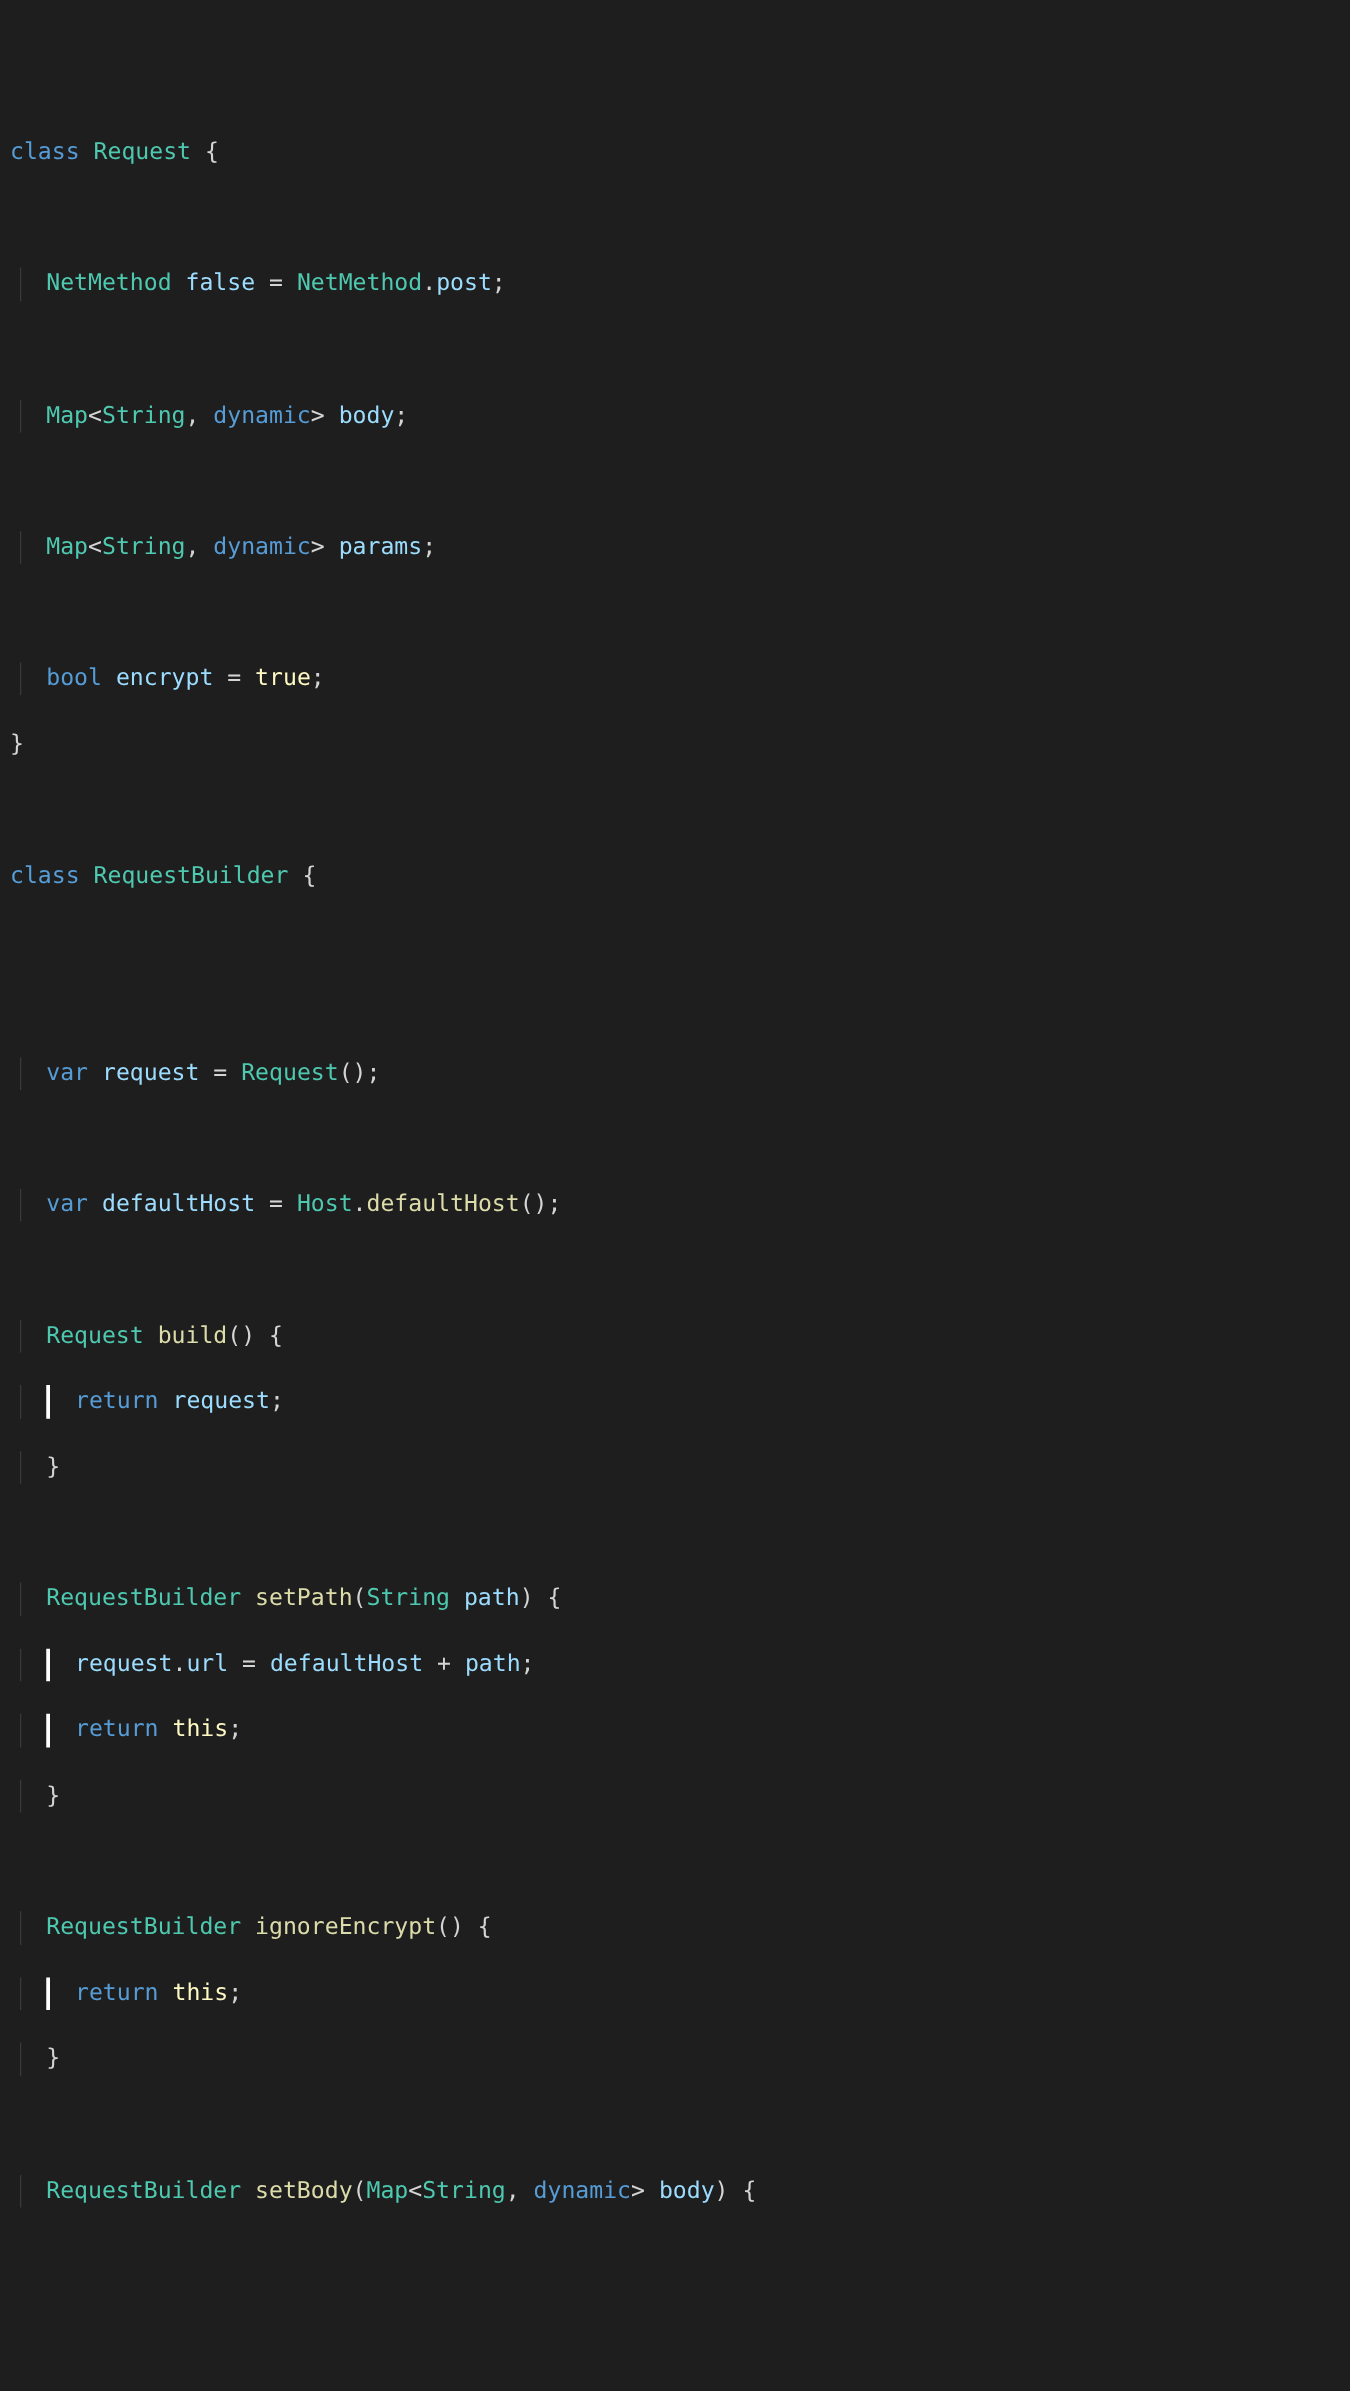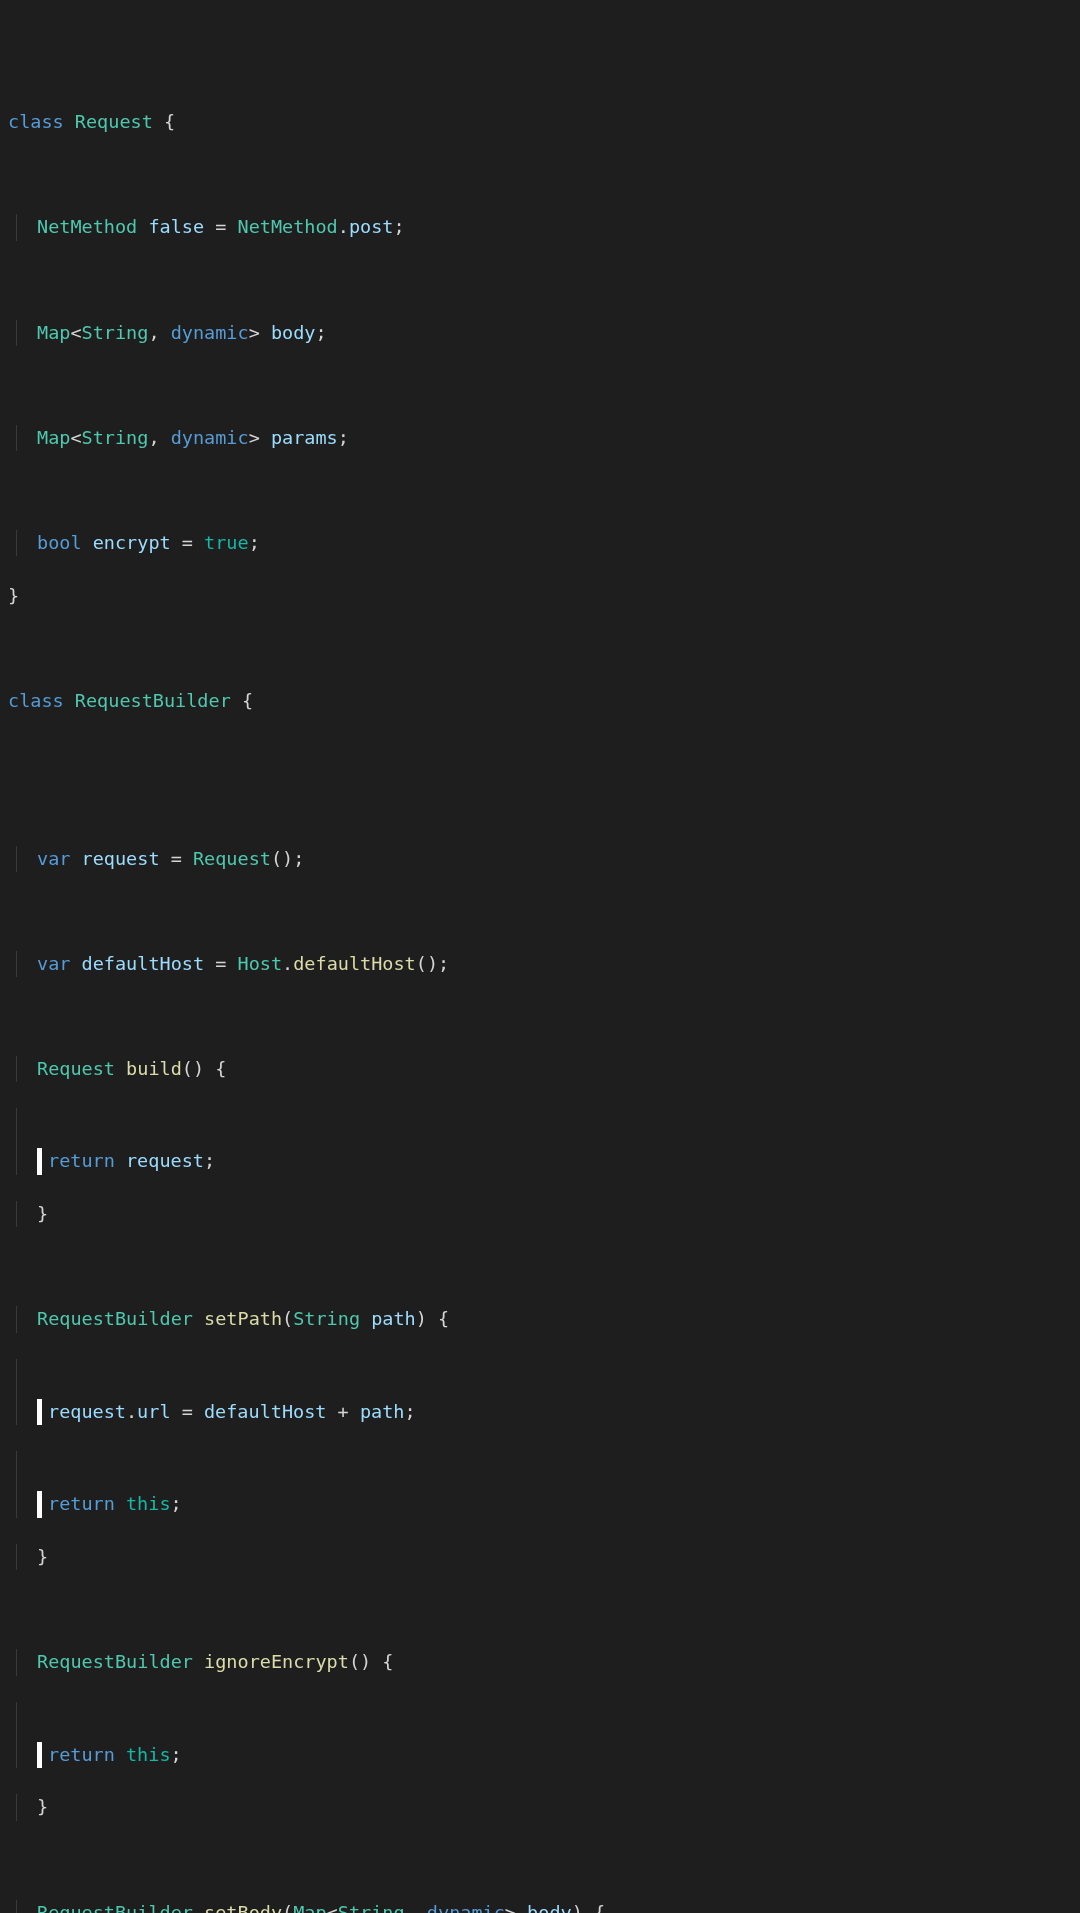--- a/index.html
+++ b/index.html
@@ -26,7 +26,7 @@
   .param { color: #9cdcfe; }
   .op { color: #d4d4d4; }
   .punct { color: #d4d4d4; }
-  .lit { color: #14b8a6; }      
+  .lit { color: #fef9c3; }      
   .call { color: #dcdcaa; }
 </style>
 </head>

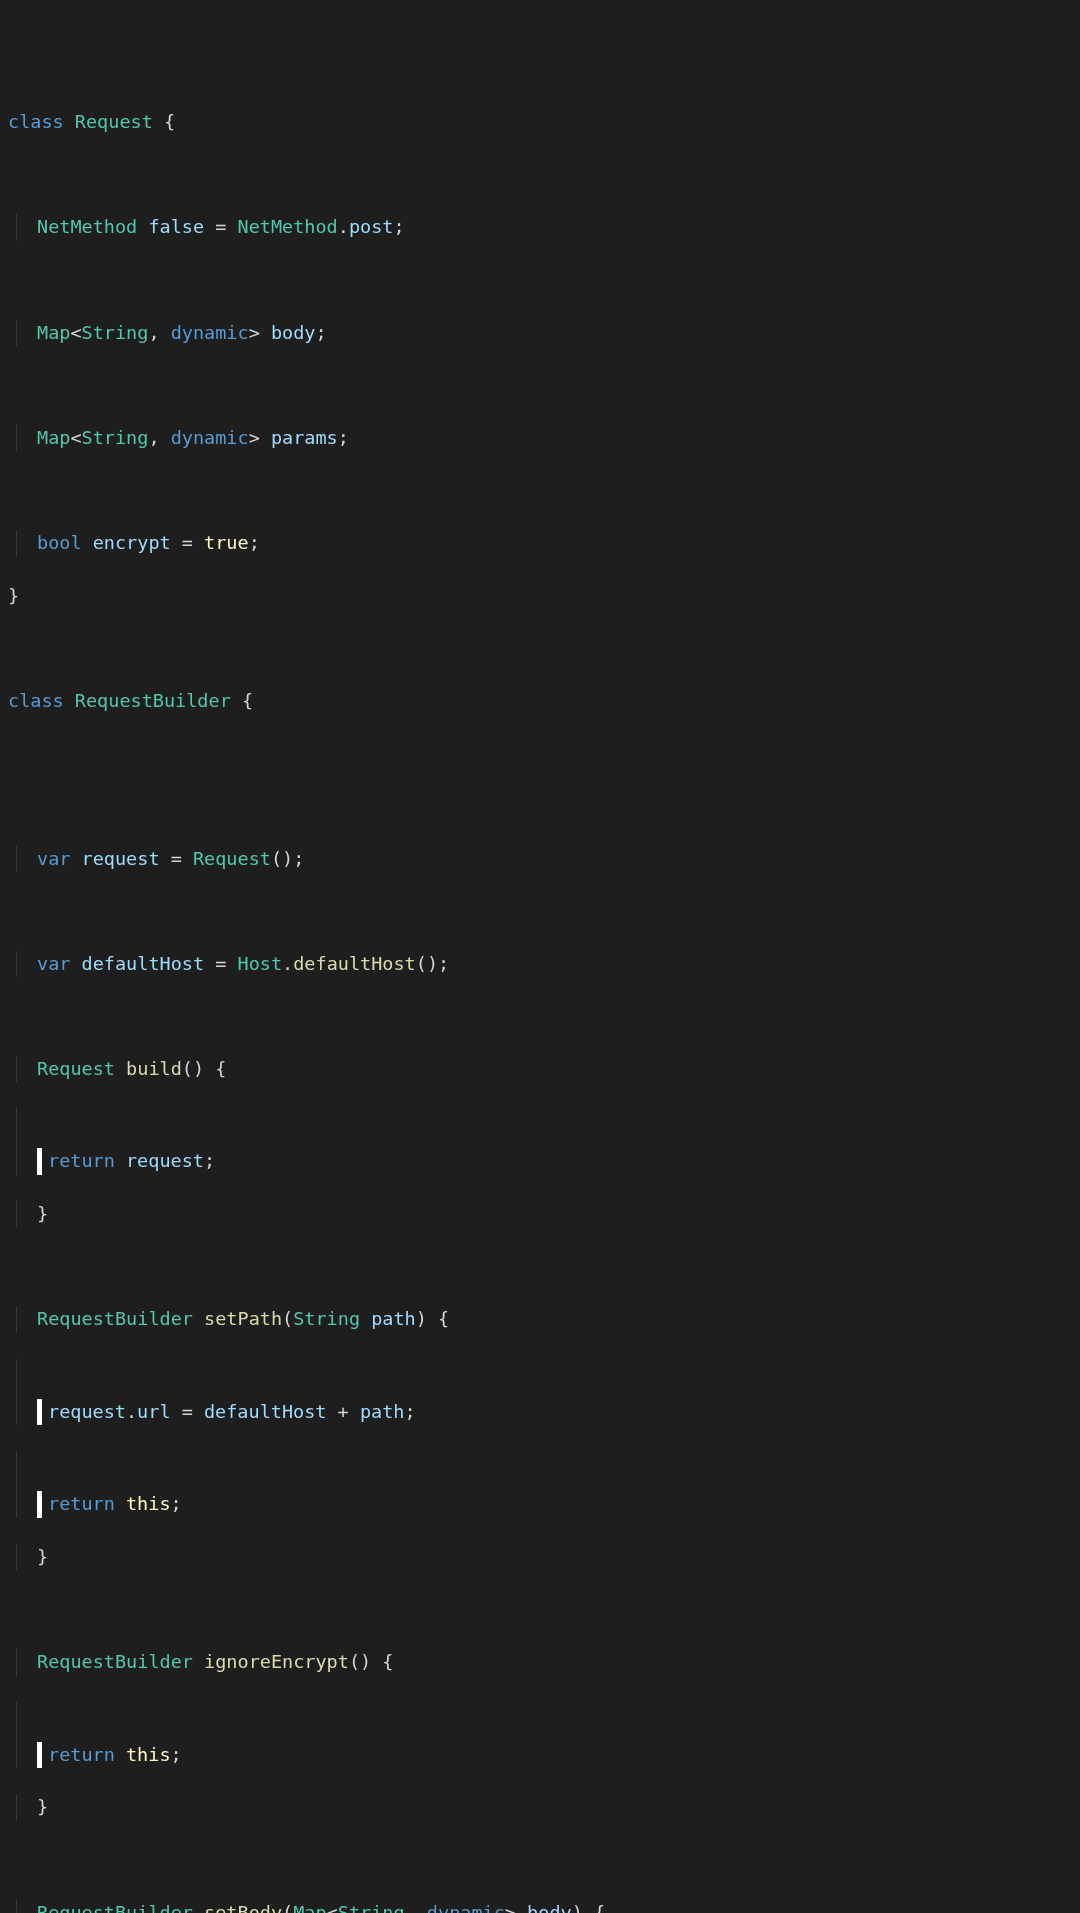--- a/index.html
+++ b/index.html
@@ -17,7 +17,7 @@
   }
   .line { display: block; position: relative; padding-left: 4px; }
   .guide1 { border-left: 1px solid #3a3a3a; padding-left: 20px; margin-left: 8px; display: inline-block; }
-  .guide2 { border-left: 5px solid #ffffff; padding-left: 6px; display: inline-block; margin-top: 40px; }
+  .guide2 { border-left: 3px solid #ffffff; padding-left: 20px; display: inline-block; }
 
   .kw { color: #569cd6; }       
   .type { color: #4ec9b0; }     

